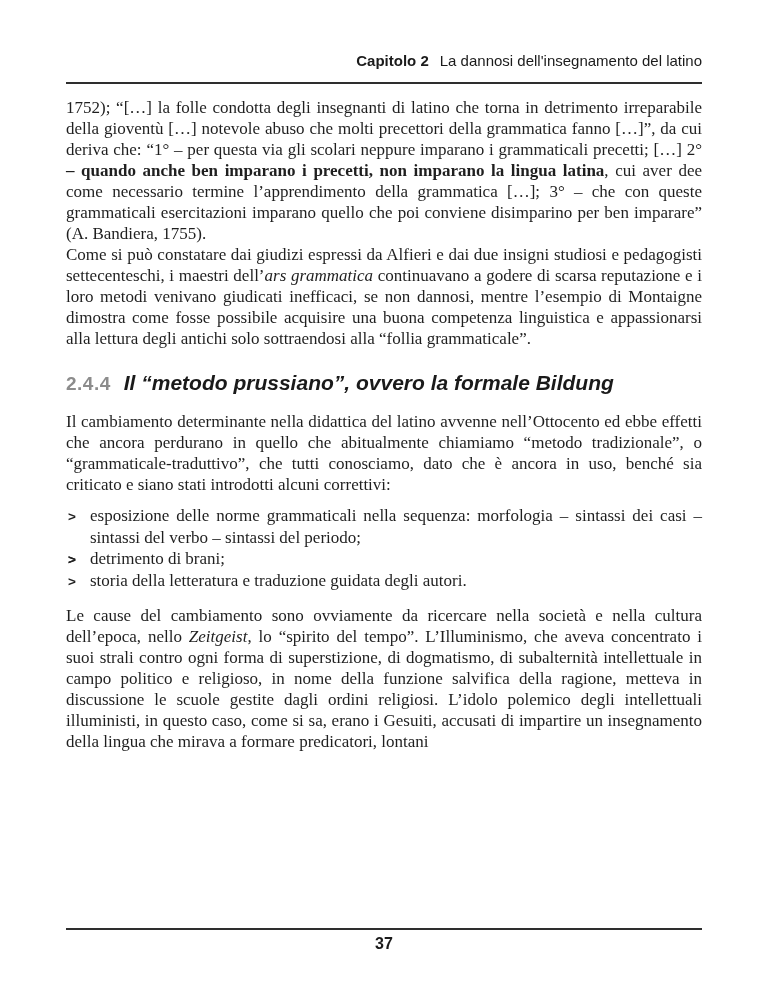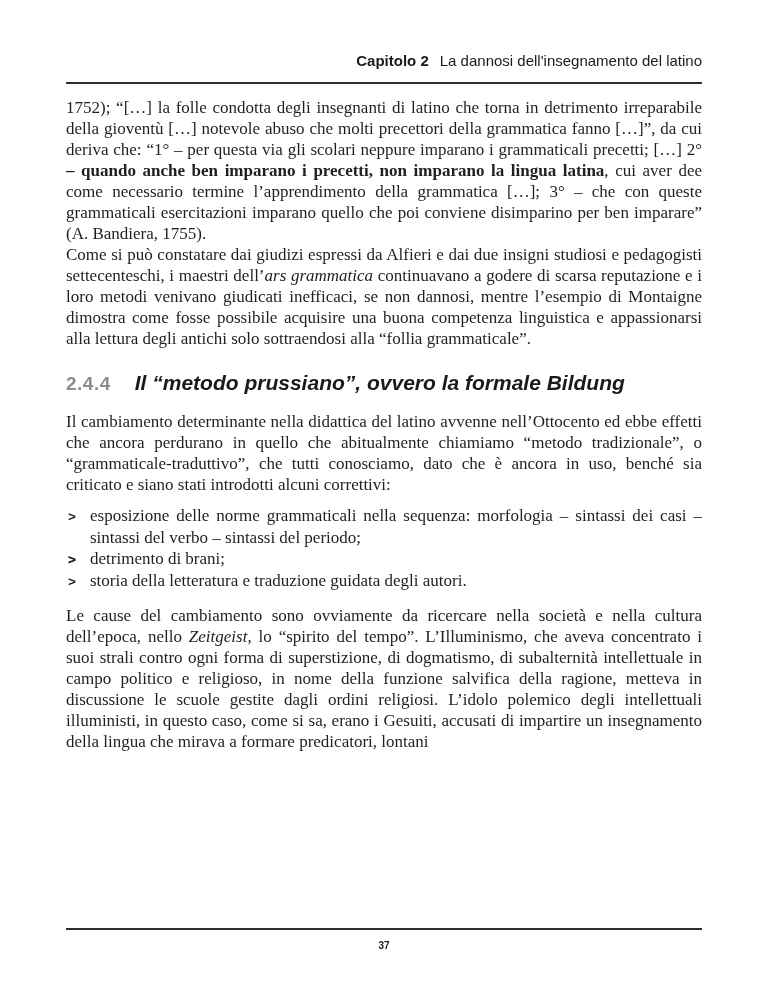--- a/index.html
+++ b/index.html
@@ -56,7 +56,7 @@
   .section-heading{
     display:flex;
     align-items:baseline;
-    gap:24px;
+    gap:13px;
     margin:22px 0 16px 0;
     font-family:"Liberation Sans", sans-serif;
   }

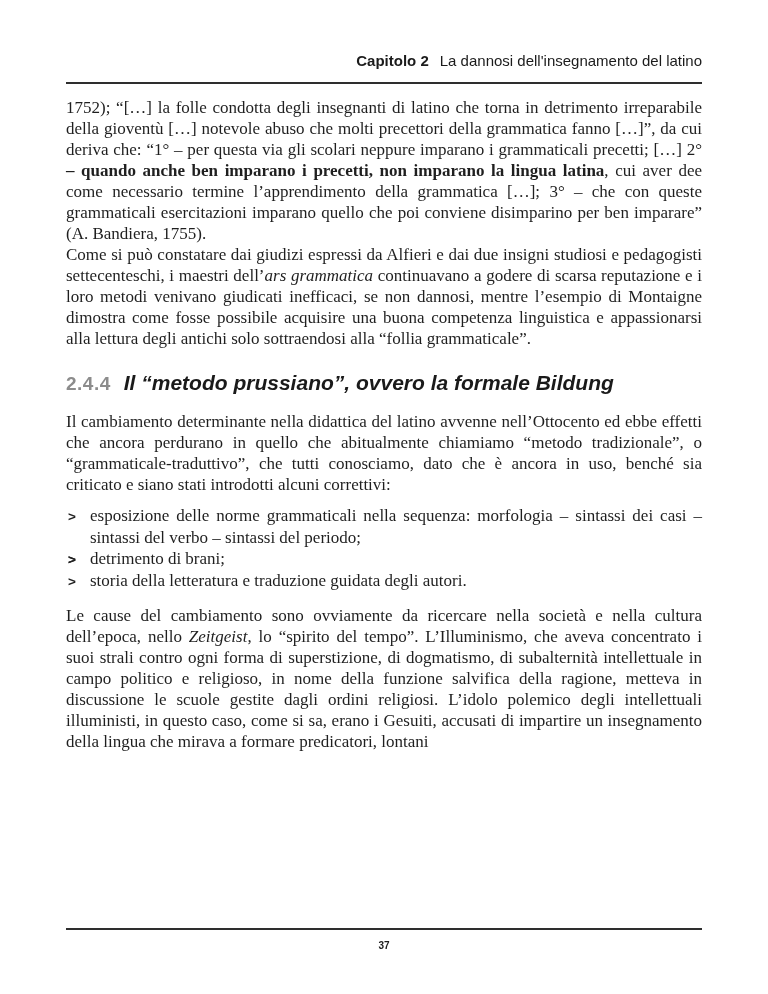--- a/index.html
+++ b/index.html
@@ -105,7 +105,7 @@
   .page-number{
     font-family:"Liberation Sans", sans-serif;
     font-weight:700;
-    font-size:10px;
+    font-size:16px;
     color:#1b1b1b;
   }
 </style>

